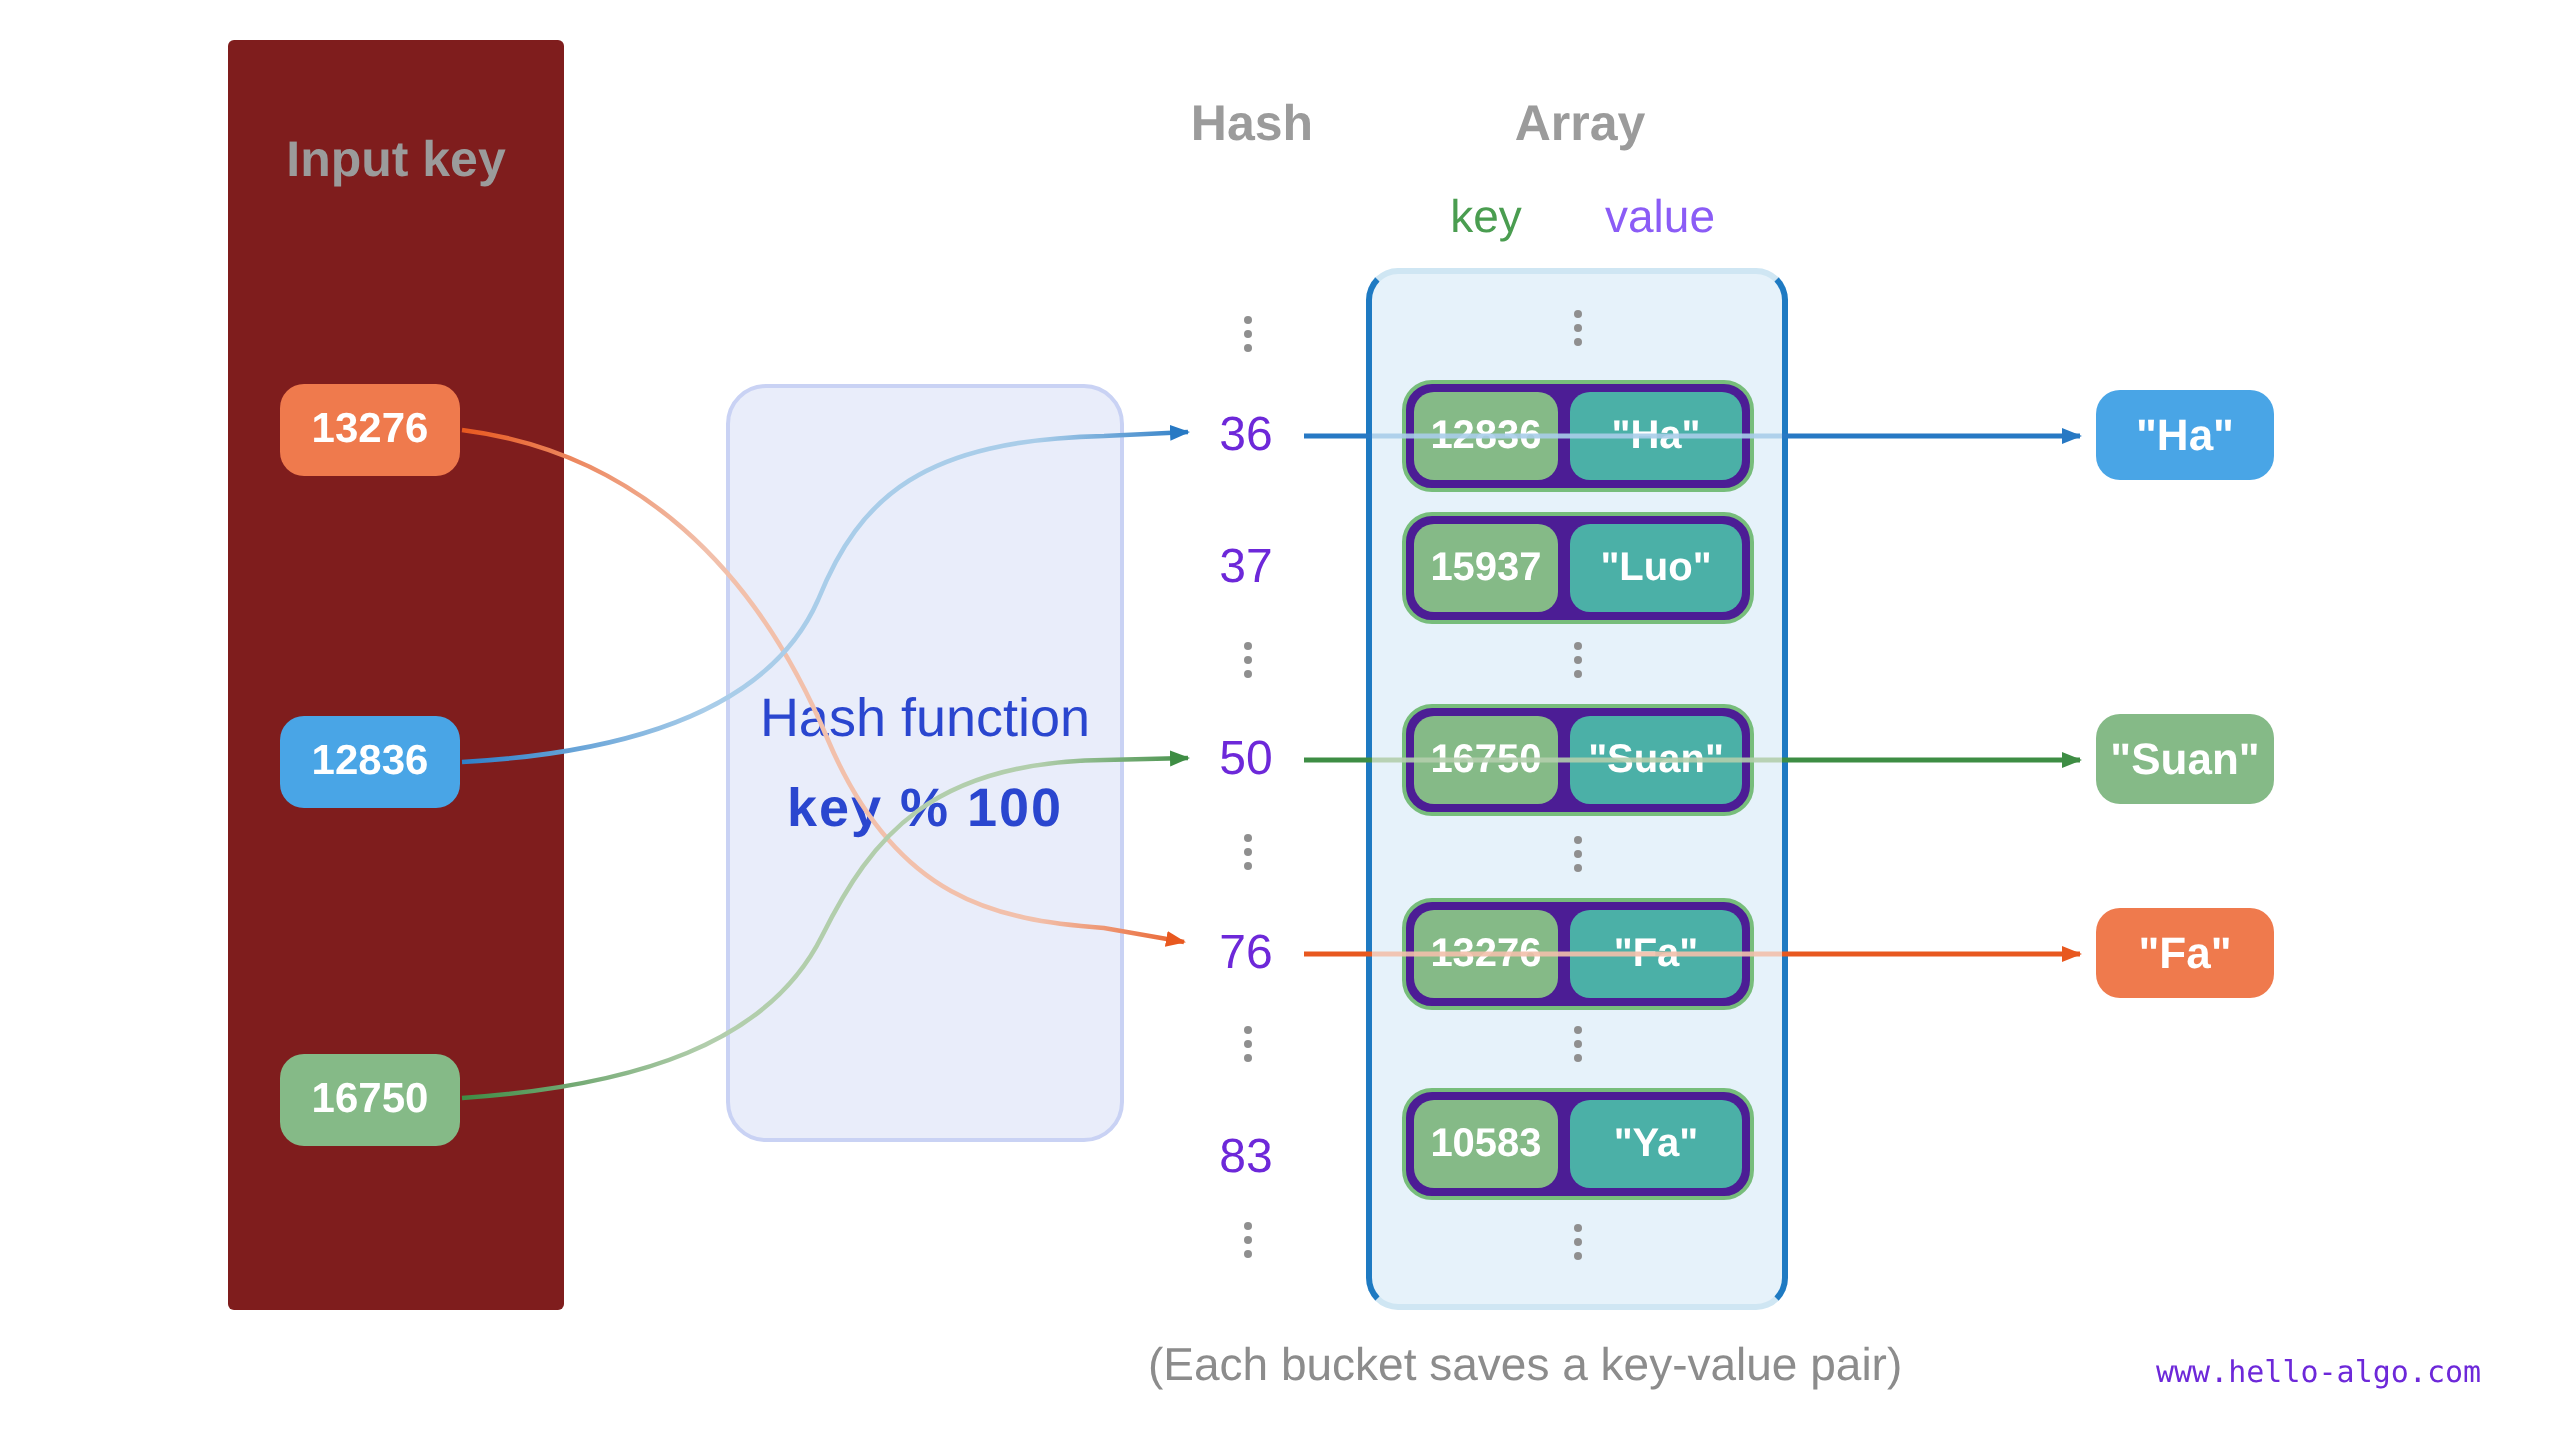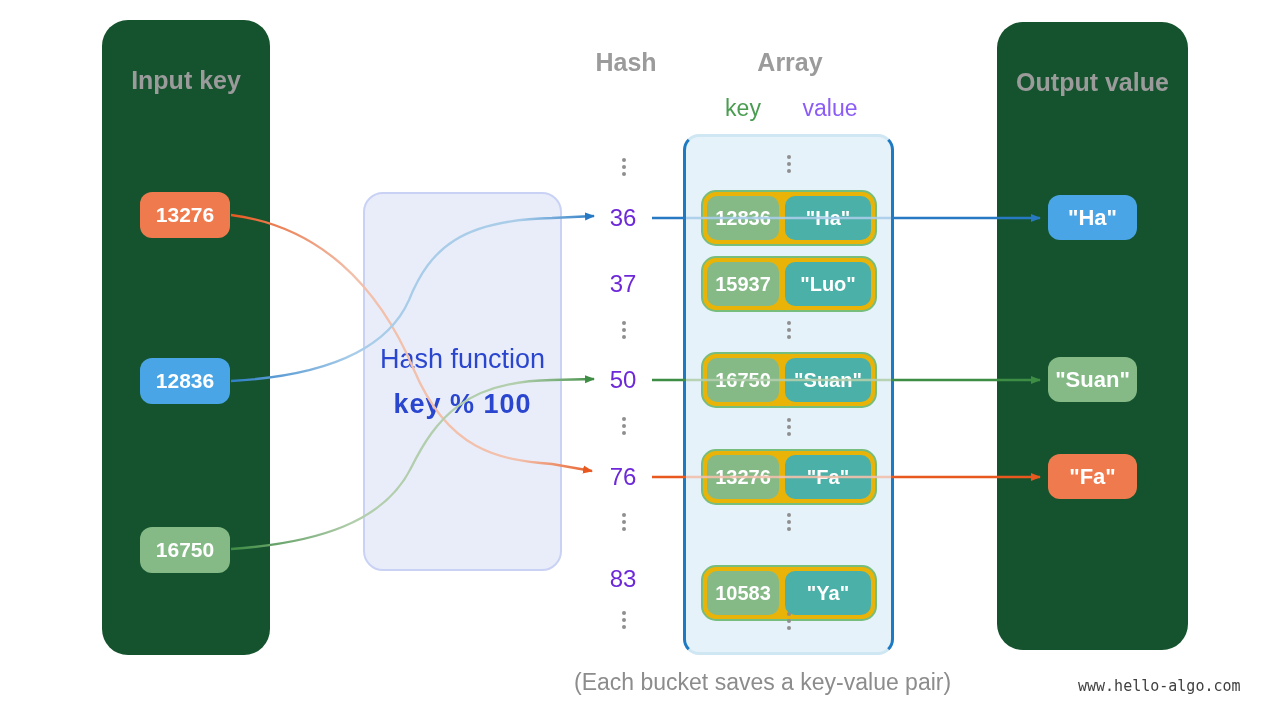--- a/index.html
+++ b/index.html
@@ -7,7 +7,7 @@
     position:relative;width:1280px;height:720px;background:#ffffff;overflow:hidden;
     font-family:"Liberation Sans","DejaVu Sans",sans-serif;
   }
-  .panel{position:absolute;background:#14532d;border-radius:26px;}
+  .panel{position:absolute;background:#7f1d1d;border-radius:3px;margin-left:12px;}
   .panel-left{left:102px;top:20px;width:168px;height:635px;}
   .panel-right{left:997px;top:22px;width:191px;height:628px;}
   .panel-title{position:absolute;top:46px;left:0;width:100%;text-align:center;

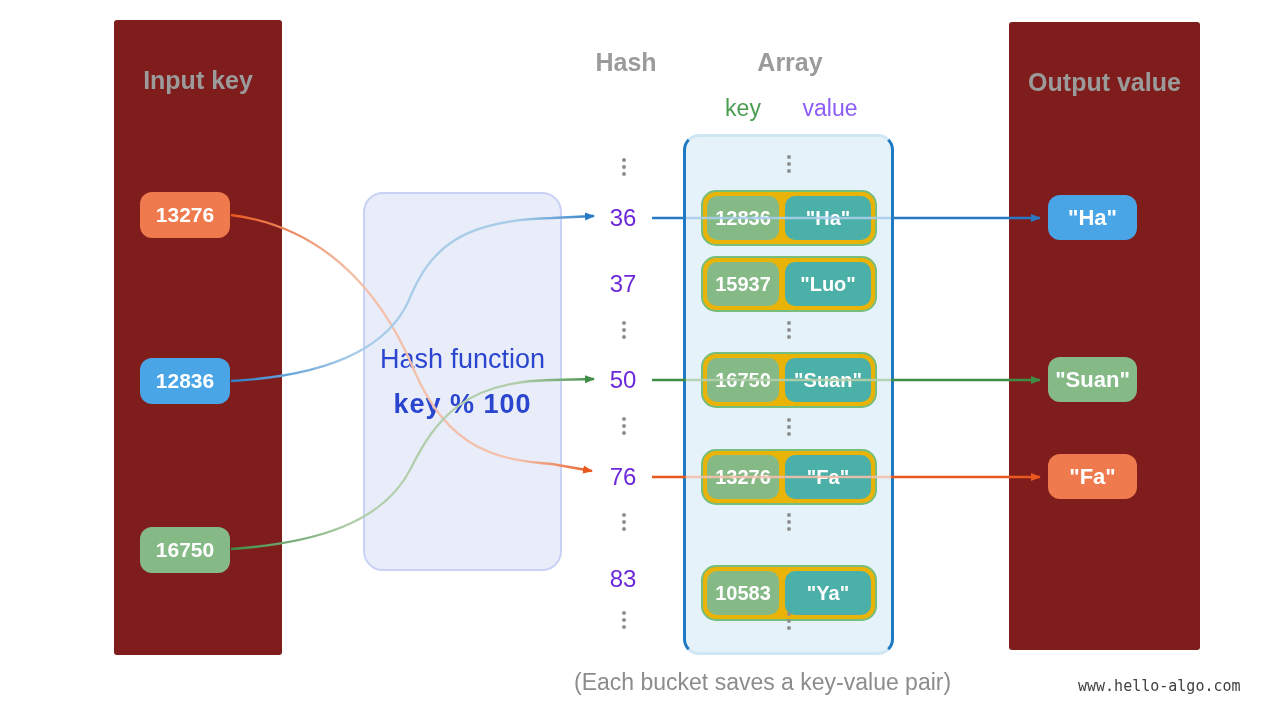--- a/index.html
+++ b/index.html
@@ -159,9 +159,6 @@
       <i></i>
     </div>
 
-  <div class="panel panel-right">
-    <div class="panel-title">Output value</div>
-  </div>
   <div class="out-badge c-blue" style="top:195px;">"Ha"</div>
   <div class="out-badge c-green" style="top:357px;">"Suan"</div>
   <div class="out-badge c-orange" style="top:454px;">"Fa"</div>

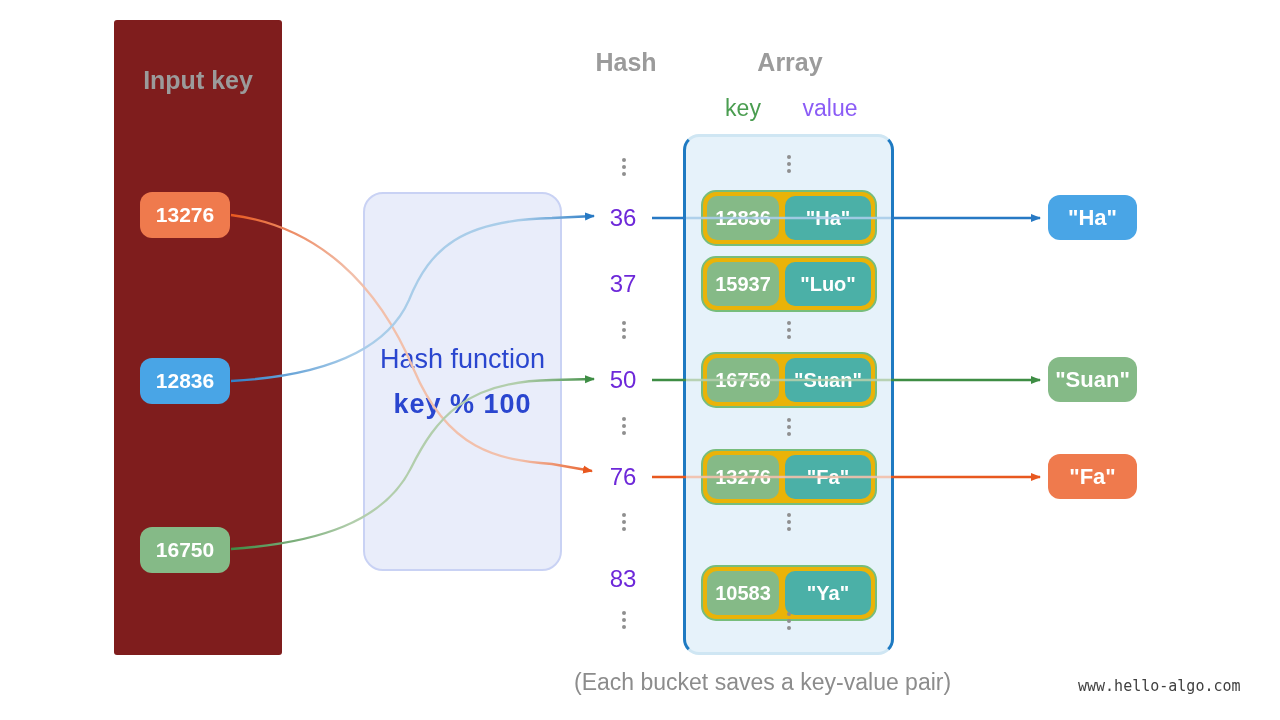--- a/index.html
+++ b/index.html
@@ -39,7 +39,7 @@
     box-sizing:border-box;}
 
   .bucket{position:absolute;left:701px;width:176px;height:56px;box-sizing:border-box;
-    background:#eab308;border:2px solid #77bd7b;border-radius:15px;
+    background:#4c1d95;border:2px solid #77bd7b;border-radius:15px;
     display:flex;gap:6px;padding:4px;}
   .kv{border-radius:10px;color:#ffffff;font-size:20px;font-weight:700;
     display:flex;align-items:center;justify-content:center;}

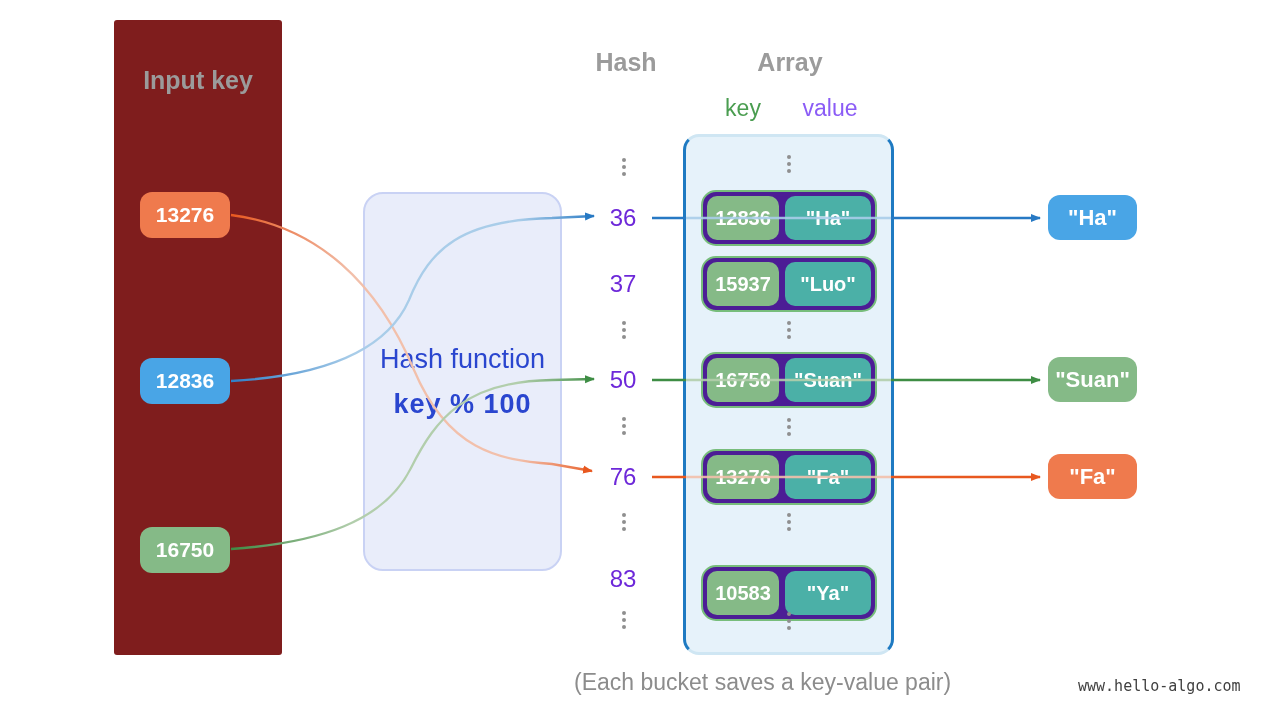--- a/index.html
+++ b/index.html
@@ -149,7 +149,7 @@
       <i></i>
       <i></i>
     </div>
-  <div class="bucket" style="top:565px;">
+  <div class="bucket" style="top:544px;">
     <span class="kv kv-key">10583</span>
     <span class="kv kv-value">"Ya"</span>
   </div>

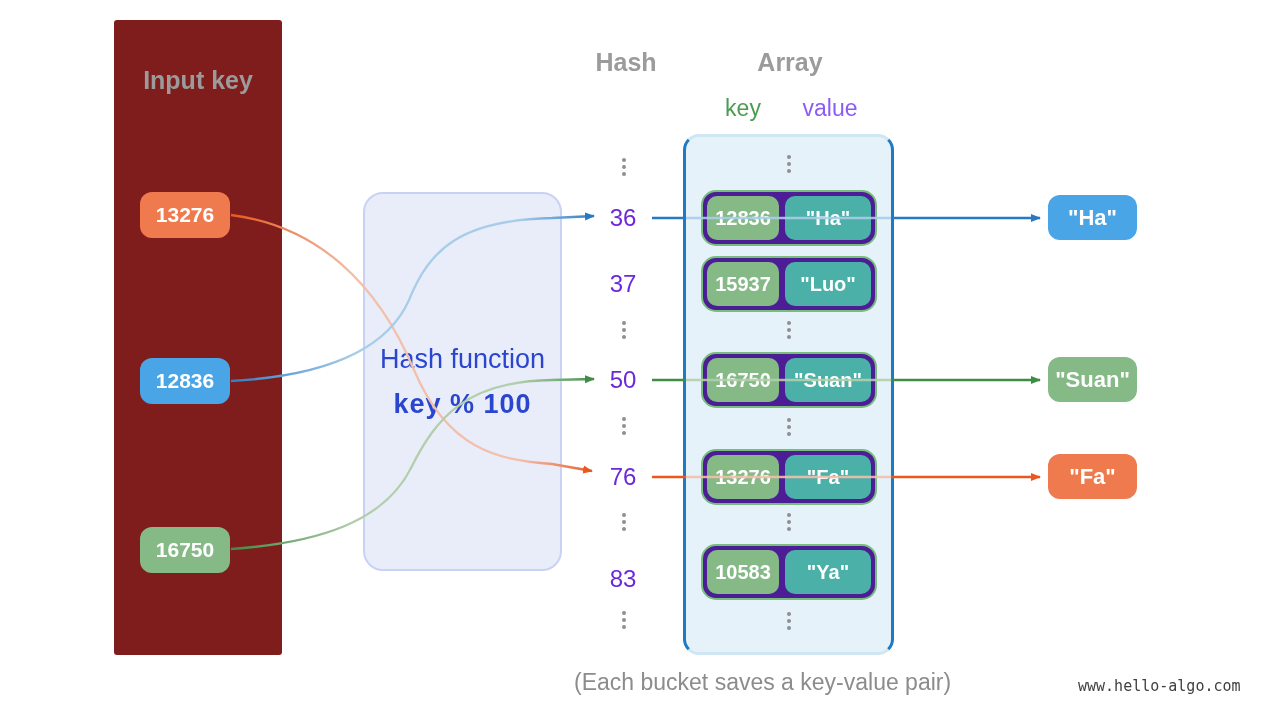--- a/index.html
+++ b/index.html
@@ -55,7 +55,7 @@
   .caption{position:absolute;left:574px;top:669px;width:310px;text-align:center;
     font-size:23px;color:#8c8c8c;white-space:nowrap;}
   .watermark{position:absolute;left:1078px;top:677px;font-family:"DejaVu Sans Mono","Liberation Mono",monospace;
-    font-size:15px;color:#404040;white-space:nowrap;}
+    font-size:15px;color:#6d28d9;white-space:nowrap;}
 
   svg.overlay{position:absolute;left:0;top:0;width:1280px;height:720px;pointer-events:none;}
 </style>

